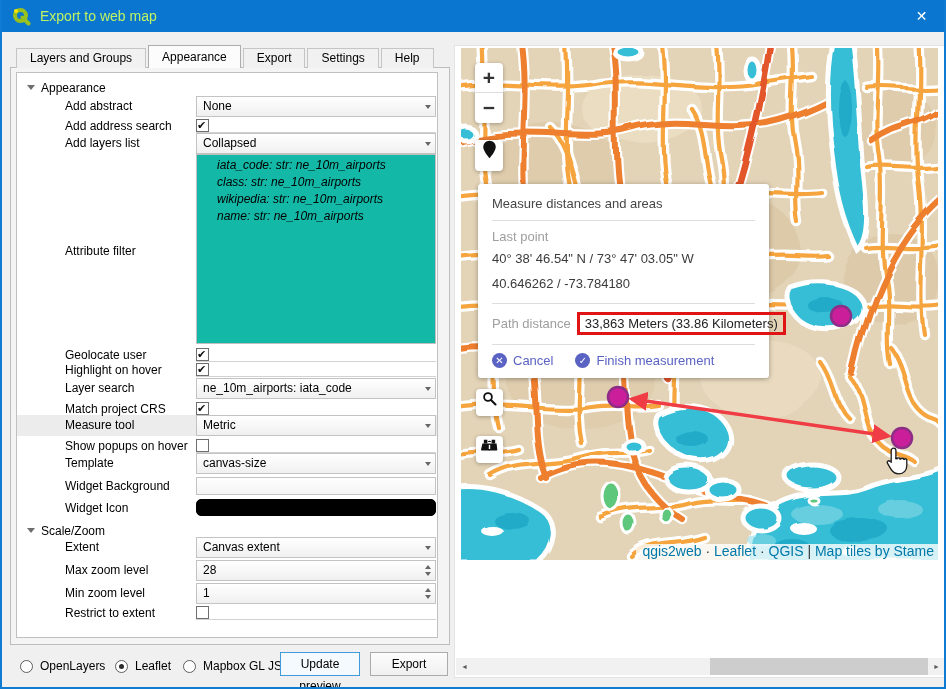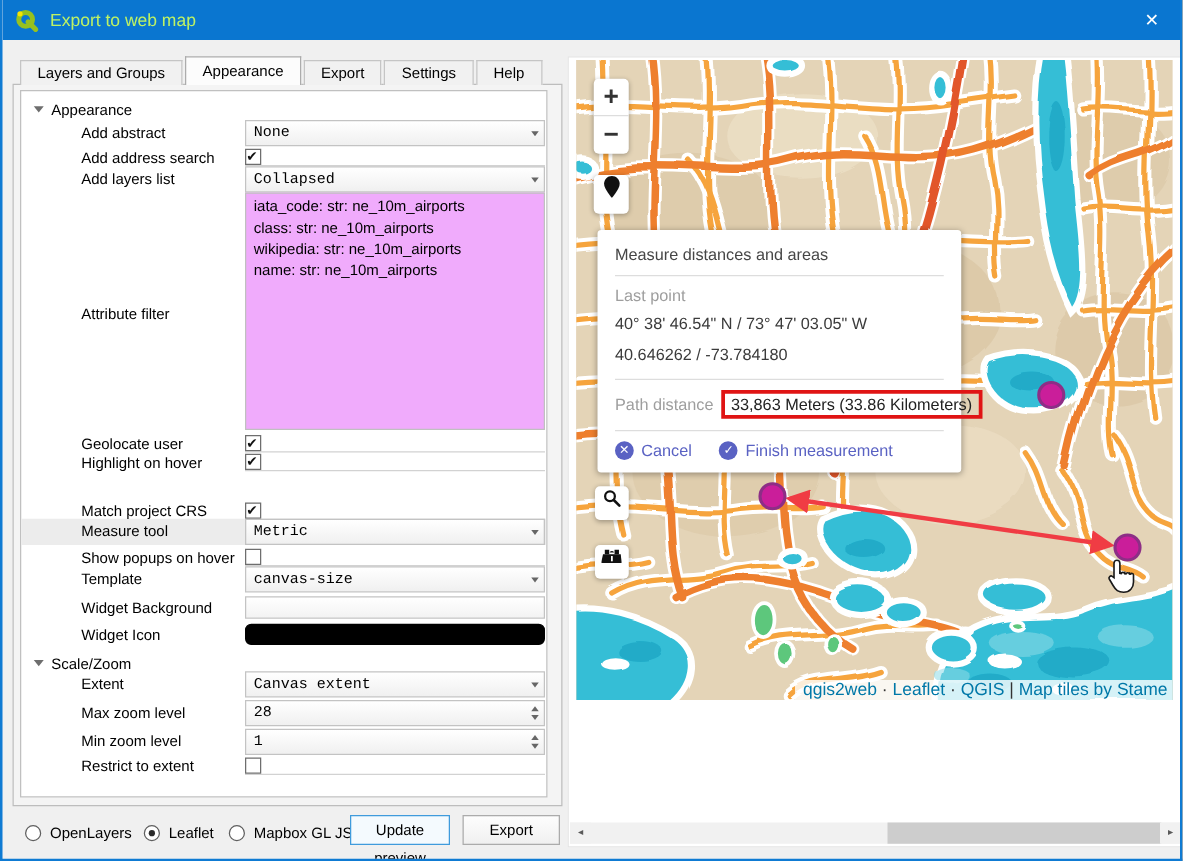--- a/index.html
+++ b/index.html
@@ -30,7 +30,7 @@
   .tri{position:absolute;left:10px;top:6px;width:0;height:0;border-left:4px solid transparent;border-right:4px solid transparent;border-top:5px solid #6e6e6e;}
   .combo{position:absolute;left:179px;top:0;width:240px;height:21px;background:linear-gradient(#ffffff,#f0f0f0);
     border:1px solid #c3c3c3;}
-  .combo .cval{position:absolute;left:6px;top:2px;white-space:nowrap;font-family:Liberation Mono, monospace;}
+  .combo .cval{position:absolute;left:6px;top:2px;white-space:nowrap;}
   .carrow{position:absolute;right:4px;top:8px;width:0;height:0;border-left:3.5px solid transparent;border-right:3.5px solid transparent;border-top:4px solid #666;}
   .spin .carrow{top:11px;}
   .sparrowup{position:absolute;right:4px;top:4px;width:0;height:0;border-left:3.5px solid transparent;border-right:3.5px solid transparent;border-bottom:4px solid #666;}

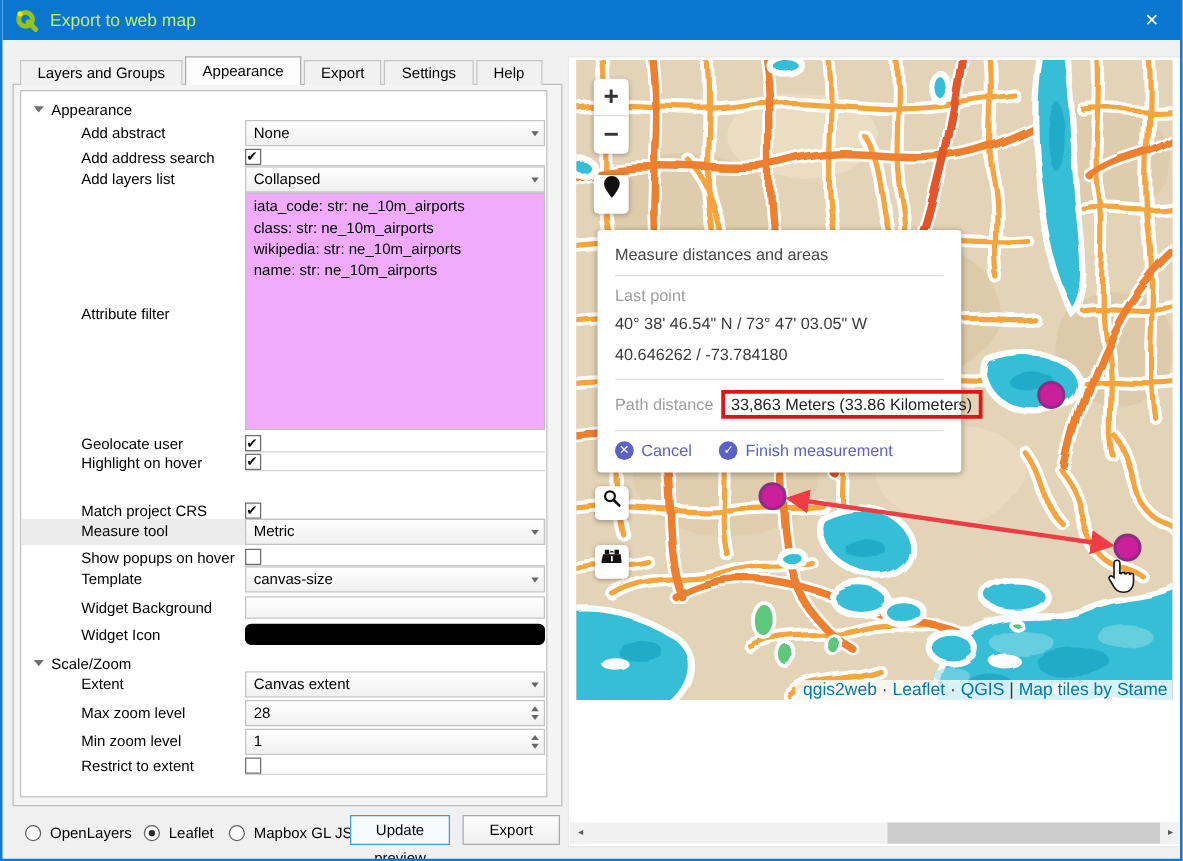--- a/index.html
+++ b/index.html
@@ -37,7 +37,7 @@
   .chk{position:absolute;left:179px;top:0;width:13px;height:13px;background:#fff;border:1px solid #6e6e6e;}
   .chk.checked::after{content:"✔";position:absolute;left:0px;top:-1px;font-size:11px;font-weight:bold;color:#111;}
   .vline{position:absolute;left:179px;top:0;width:240px;height:14px;border-bottom:1px solid #d2d2d2;}
-  .listbox{position:absolute;left:179px;top:0;width:240px;height:190px;background:#f0abfc;border:1px solid #c0c0c0;padding:2px 6px;line-height:17px;}
+  .listbox{position:absolute;left:179px;top:0;width:240px;height:190px;background:#14b8a6;border:1px solid #c0c0c0;padding:2px 20px;line-height:17px;font-style:italic;}
   .swatch{position:absolute;left:179px;top:0;width:240px;height:18px;background:linear-gradient(#ffffff,#f3f3f3);border:1px solid #c3c3c3;}
   .swatch.black{background:#000;border:1px solid #000;border-radius:5px;height:17px;}
   

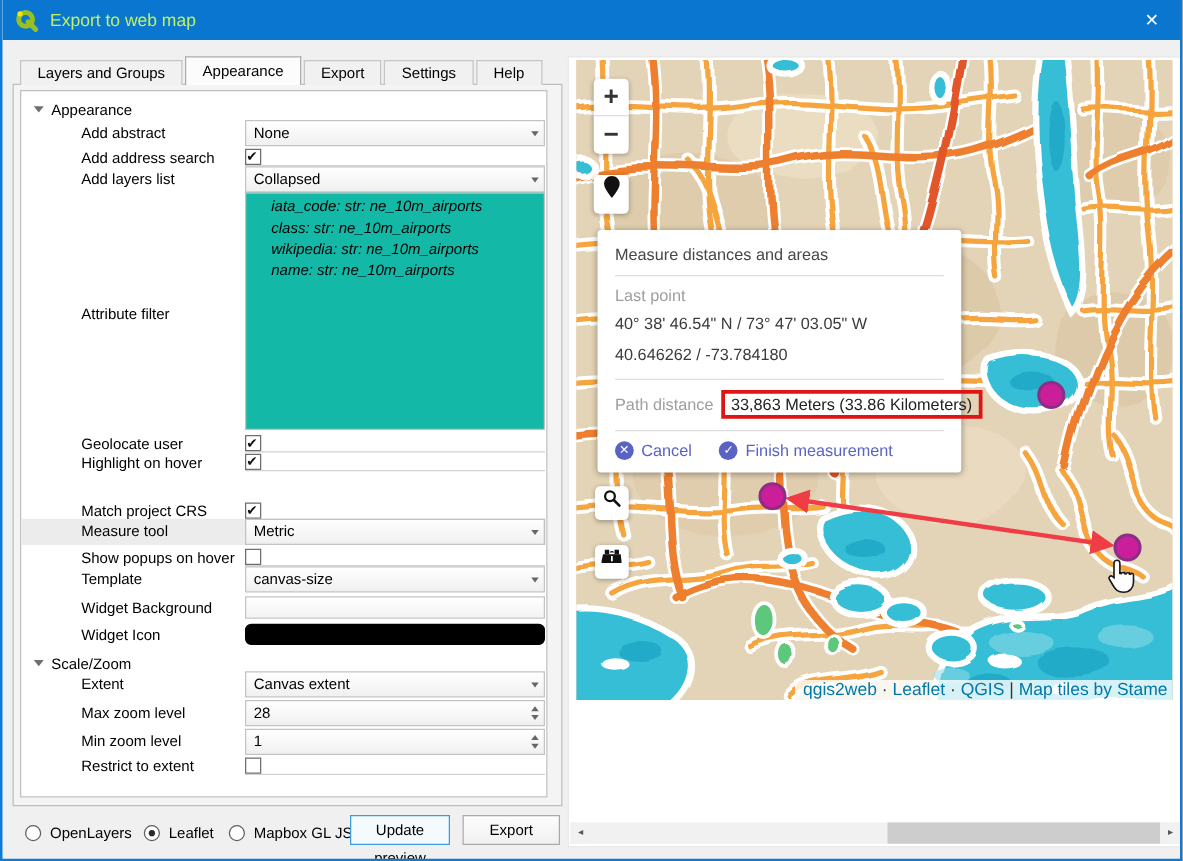--- a/index.html
+++ b/index.html
@@ -163,6 +163,13 @@
       <div class="chk checked"></div>
     </div>
 
+    <div class="trow" style="top:305px;height:21px">
+      <span class="tlabel" style="top:3px">Layer search</span>
+      <div class="combo">
+        <span class="cval">ne_10m_airports: iata_code</span>
+        <span class="carrow"></span>
+      </div>
+    </div>
 
     <div class="trow" style="top:329px;height:14px">
       <span class="vline"></span>

